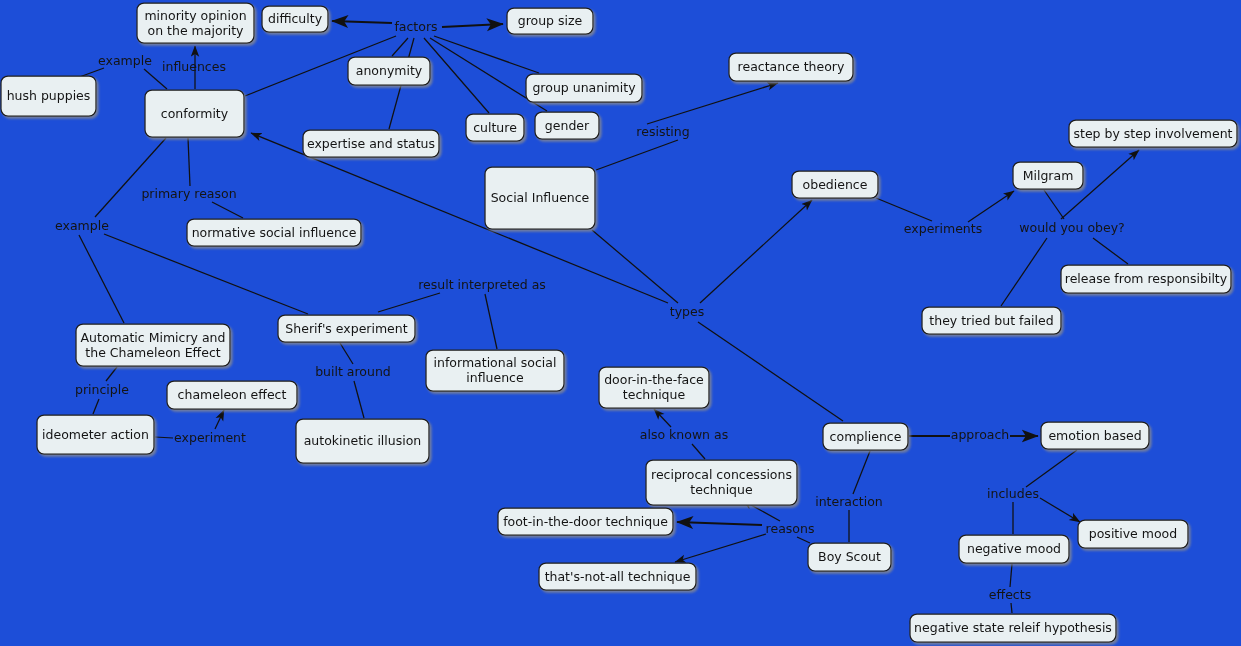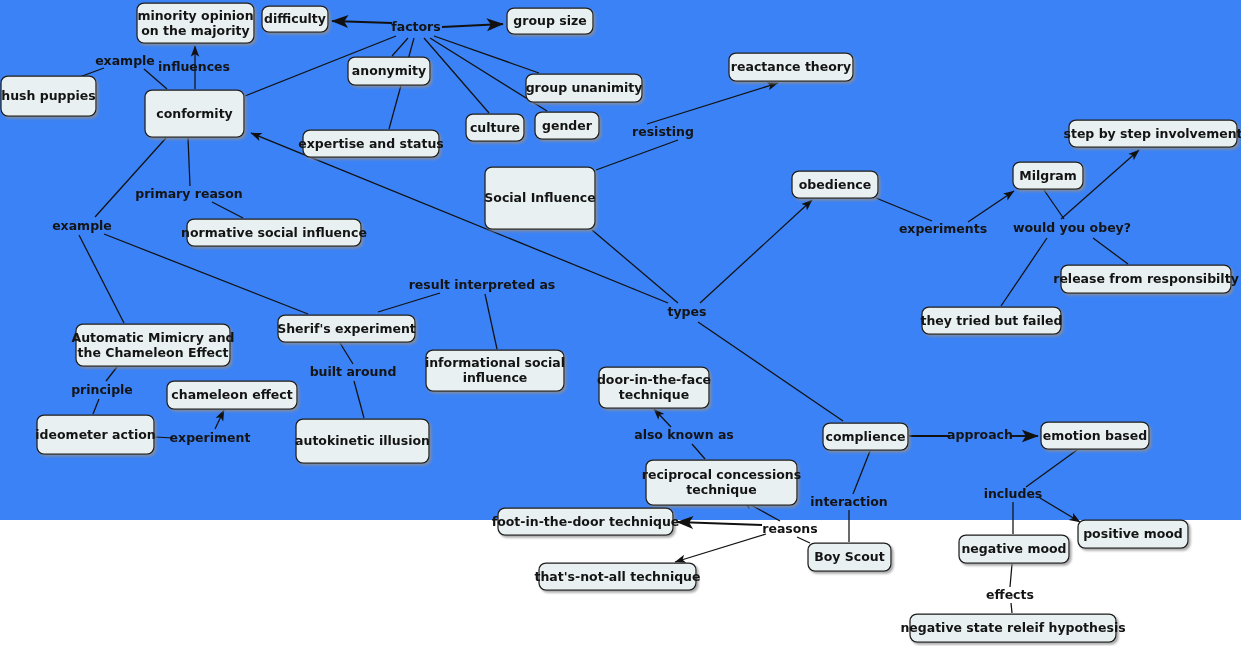--- a/index.html
+++ b/index.html
@@ -17,9 +17,8 @@
   #map-root {
     position: relative;
     width: 1241px;
-    height: 520px;
-    background: #3b82f6;
-    font-weight: bold;
+    height: 646px;
+    background: #1d4ed8;
   }
   svg#map-canvas {
     position: absolute;

